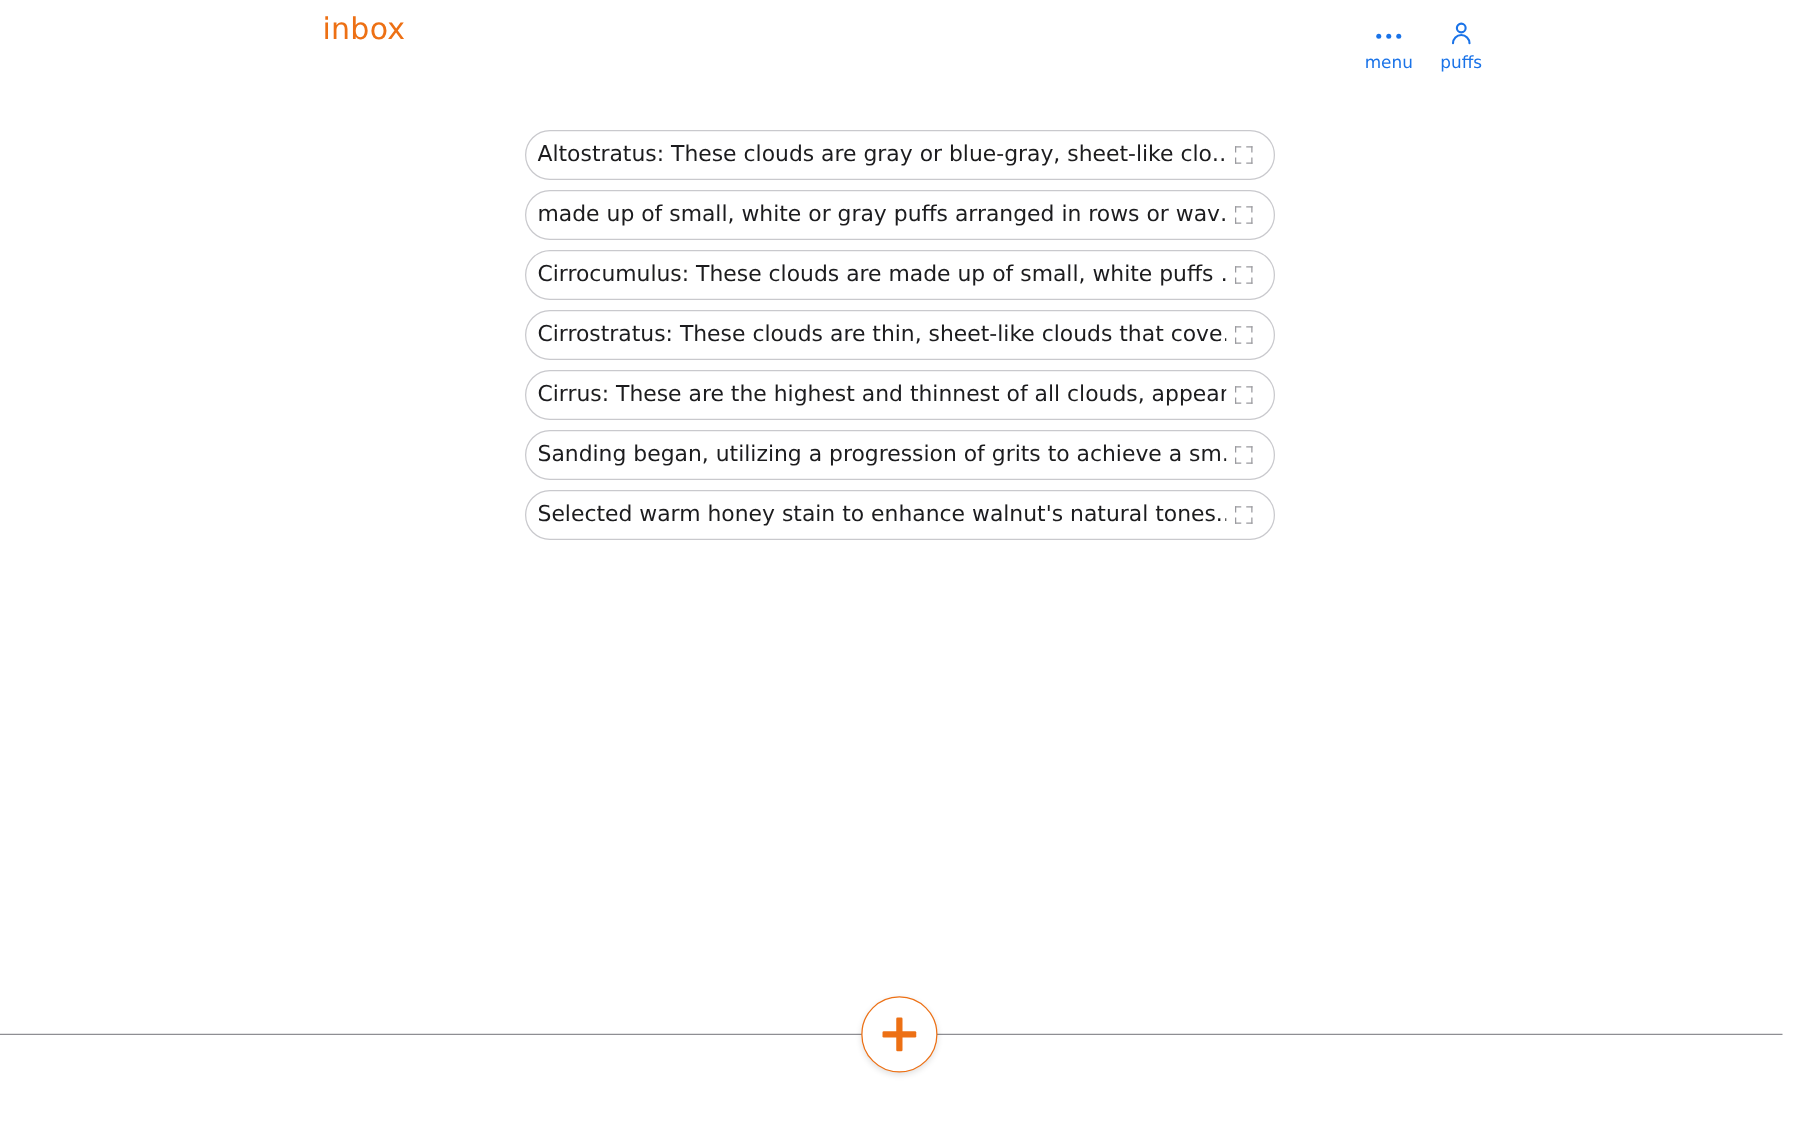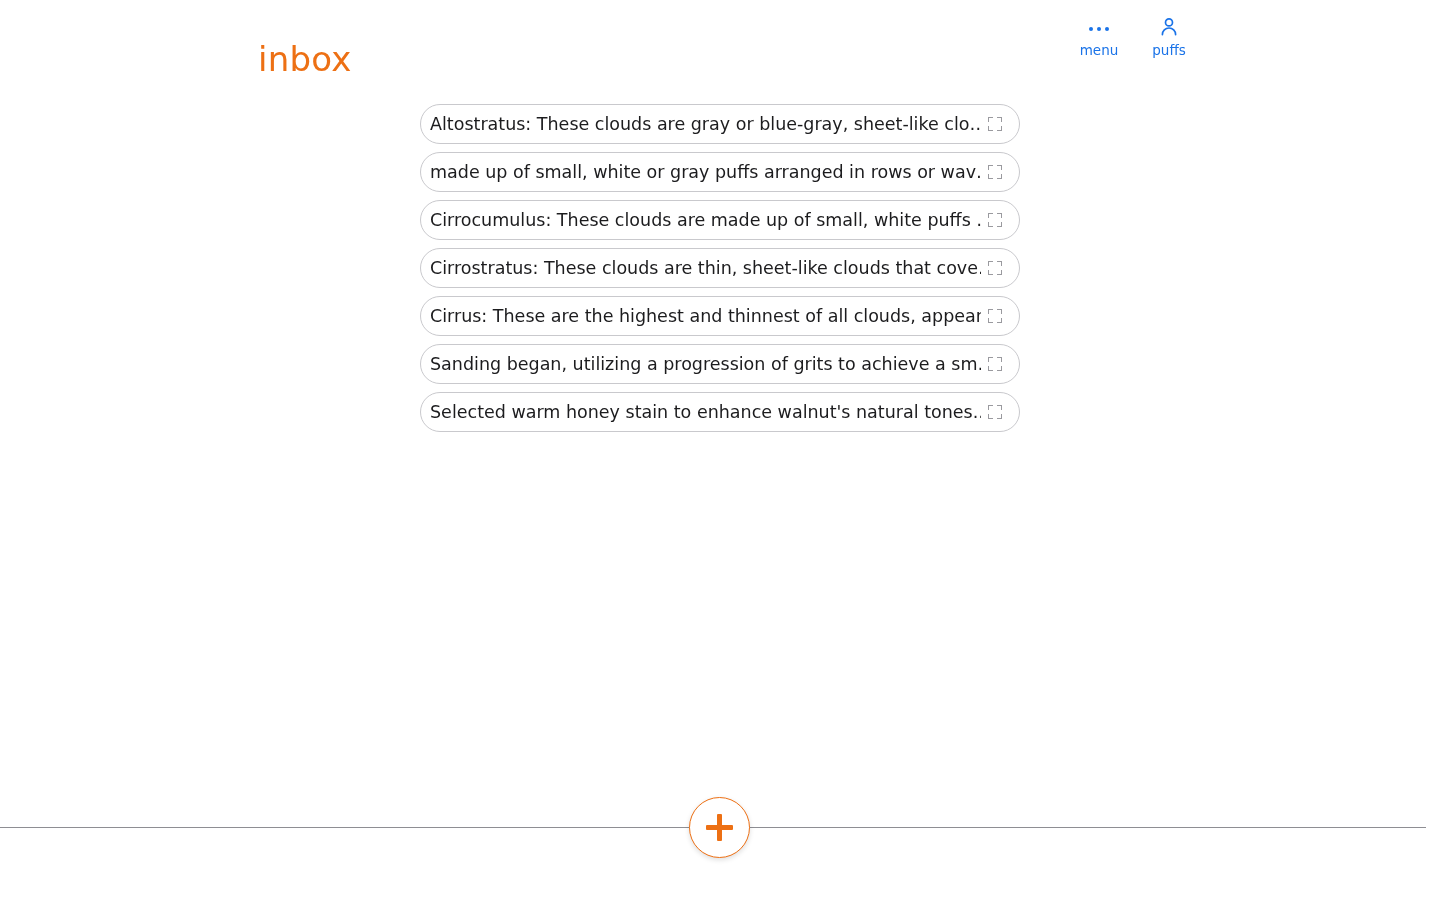--- a/index.html
+++ b/index.html
@@ -33,8 +33,8 @@
   .app-title {
     position: absolute;
     left: 258px;
-    top: 40px;
-    font-size: 34px;
+    top: 4px;
+    font-size: 24px;
     line-height: 38px;
     font-weight: 400;
     color: #ED7014;

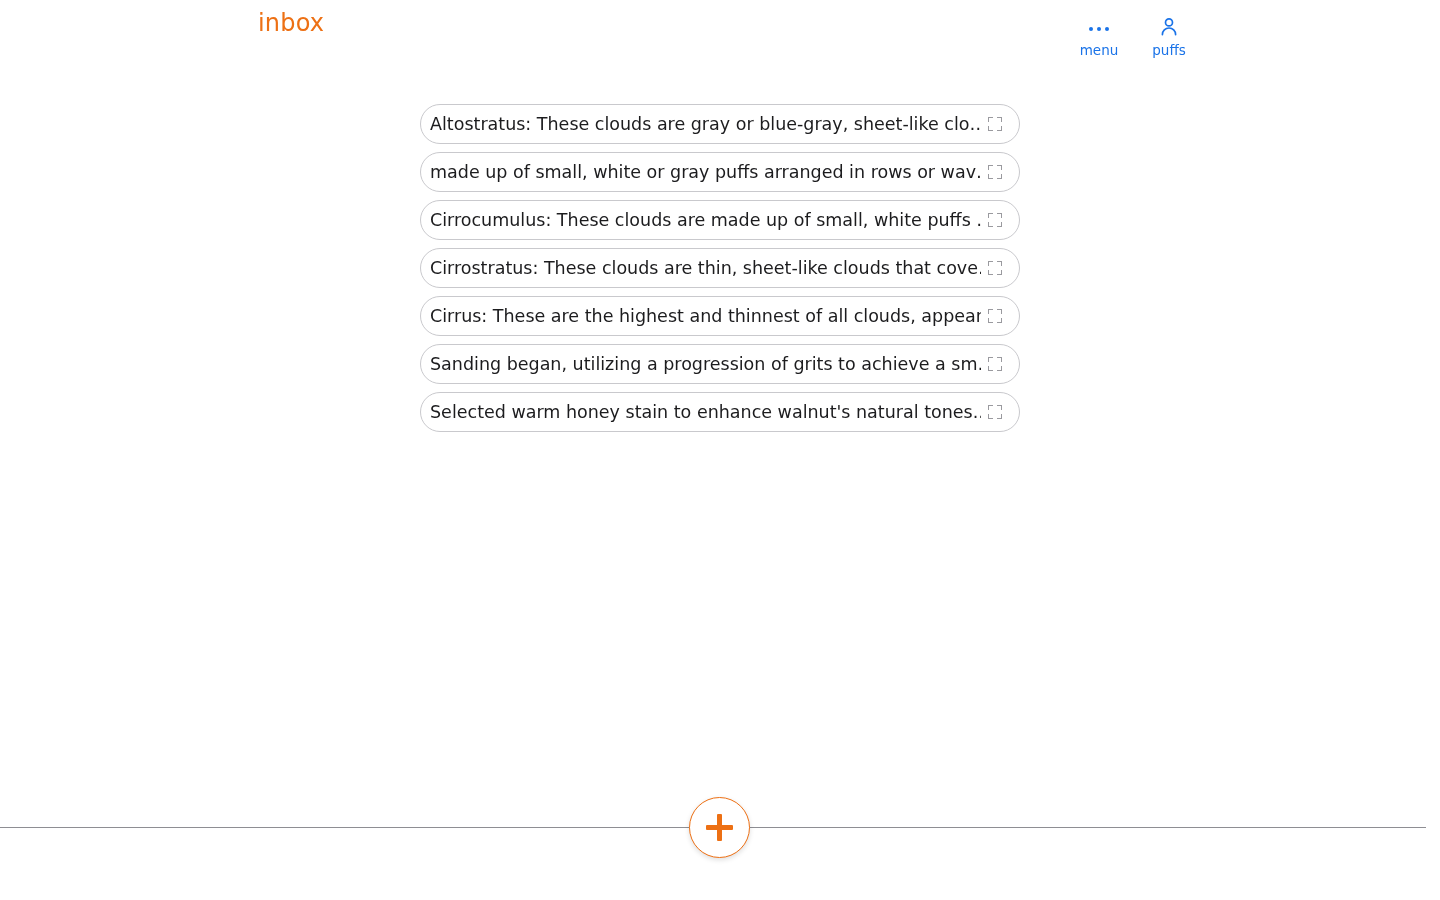--- a/index.html
+++ b/index.html
@@ -49,7 +49,7 @@
     top: 14px;
     display: flex;
     align-items: flex-start;
-    gap: 24px;
+    gap: 12px;
     padding-right: 248px;
   }
 

